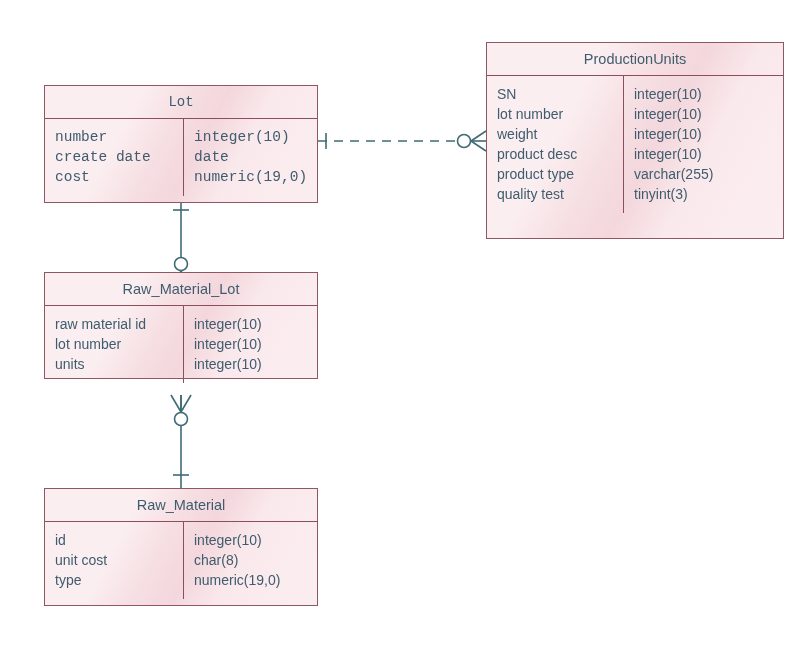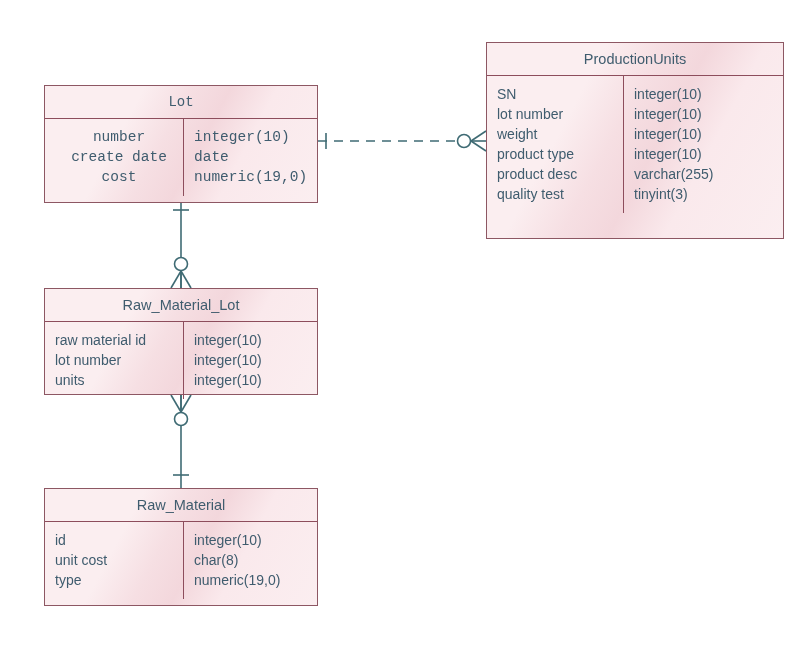--- a/index.html
+++ b/index.html
@@ -158,7 +158,7 @@
   <div class="entity mono" id="entity-lot" style="left:44px; top:85px; width:274px; height:118px;">
     <div class="entity-title">Lot</div>
     <div class="entity-body">
-      <div class="col-names" style="width:138px;text-align:center;">
+      <div class="col-names" style="width:138px;">
         <div class="field">number</div>
         <div class="field">create date</div>
         <div class="field">cost</div>

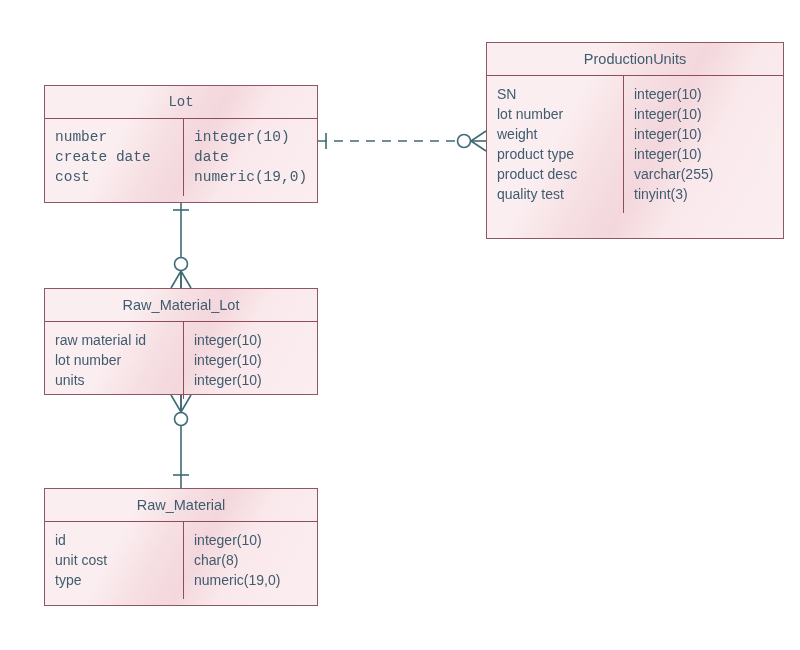--- a/index.html
+++ b/index.html
@@ -178,8 +178,8 @@
         <div class="field">SN</div>
         <div class="field">lot number</div>
         <div class="field">weight</div>
+        <div class="field">product desc</div>
         <div class="field">product type</div>
-        <div class="field">product desc</div>
         <div class="field">quality test</div>
       </div>
       <div class="col-types">

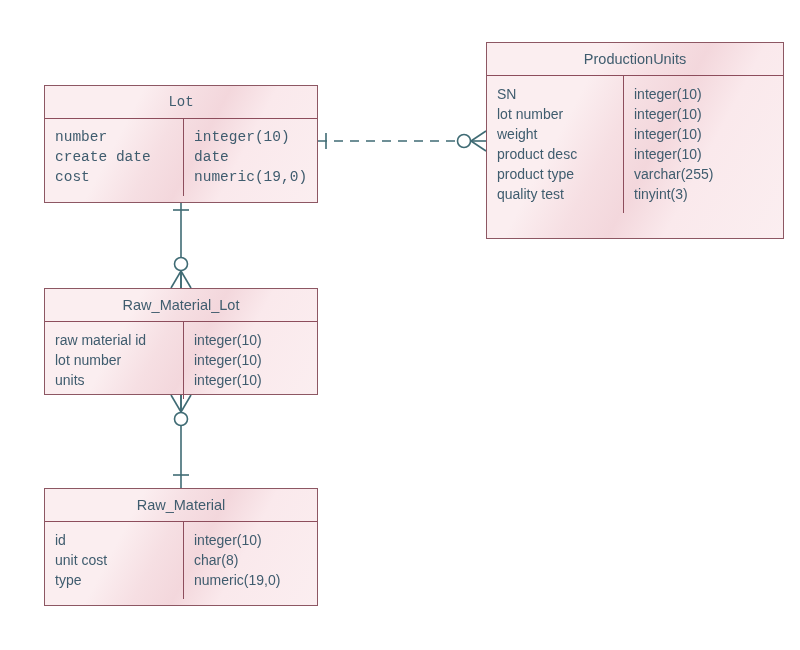--- a/index.html
+++ b/index.html
@@ -193,7 +193,7 @@
     </div>
   </div>
 
-  <div class="entity sans" id="entity-raw-material-lot" style="left:44px; top:288px; width:274px; height:107px;">
+  <div class="entity sans" id="entity-raw-material-lot" style="left:44px; top:272px; width:274px; height:107px;">
     <div class="entity-title">Raw_Material_Lot</div>
     <div class="entity-body">
       <div class="col-names" style="width:138px;">

